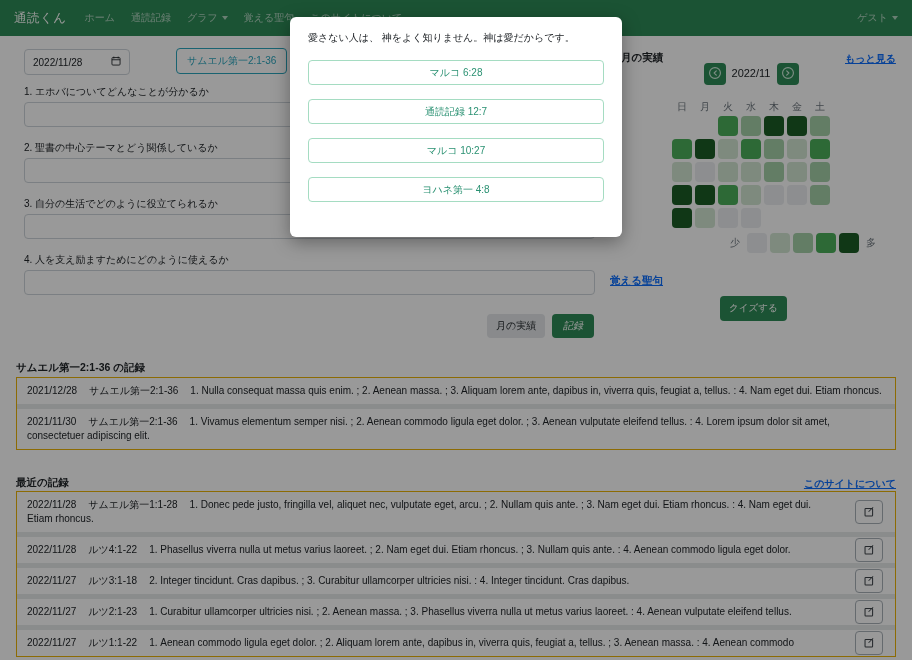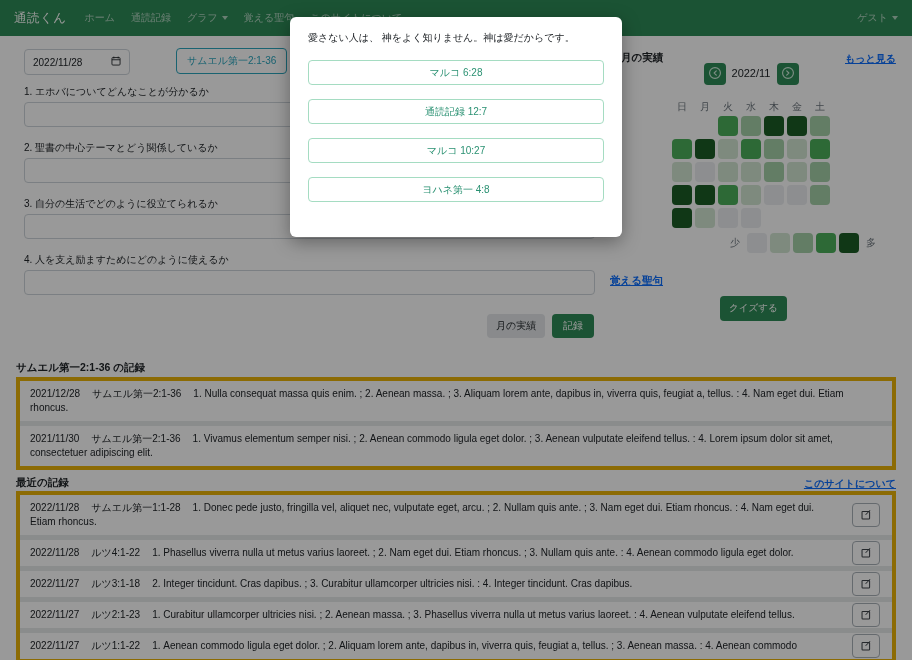--- a/index.html
+++ b/index.html
@@ -29,7 +29,7 @@
            font-size:10px;padding:0 8px;background:#fff;}
   .btn{border:none;border-radius:4px;font-size:10px;cursor:pointer;font-family:inherit;}
   .cancel-btn{position:absolute;left:487px;top:314px;background:#e4e7ea;color:#212529;padding:5px 9px;}
-  .submit-btn{position:absolute;left:552px;top:314px;background:var(--green,#2e8b57);color:#fff;padding:5px 11px;}
+  .submit-btn{position:absolute;left:552px;top:314px;background:var(--green,#2e8b57);color:#fff;padding:5px 11px;font-style:italic;}
 
   
   .monthly-heading{position:absolute;left:621px;top:51px;font-size:10.5px;font-weight:700;}

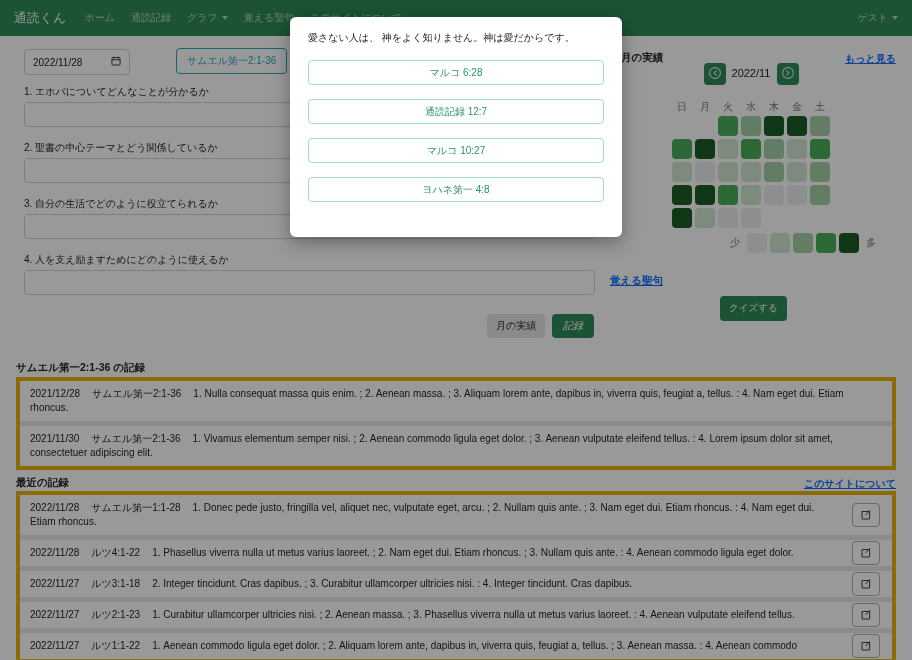--- a/index.html
+++ b/index.html
@@ -58,7 +58,7 @@
   .h-passage{left:16px;top:361px;}
   .h-recent{left:16px;top:476px;text-align:right;}
   .all-link{position:absolute;right:16px;top:477px;font-size:10px;}
-  .record-table{position:absolute;left:16px;width:880px;border:4px solid #eab308;box-sizing:border-box;}
+  .record-table{position:absolute;left:16px;width:880px;border:1px solid #eab308;box-sizing:border-box;}
   .t-passage{top:377px;}
   .t-recent{top:491px;}
   .record-row{background:#fff;padding:6px 10px;font-size:10px;line-height:1.4;position:relative;}

